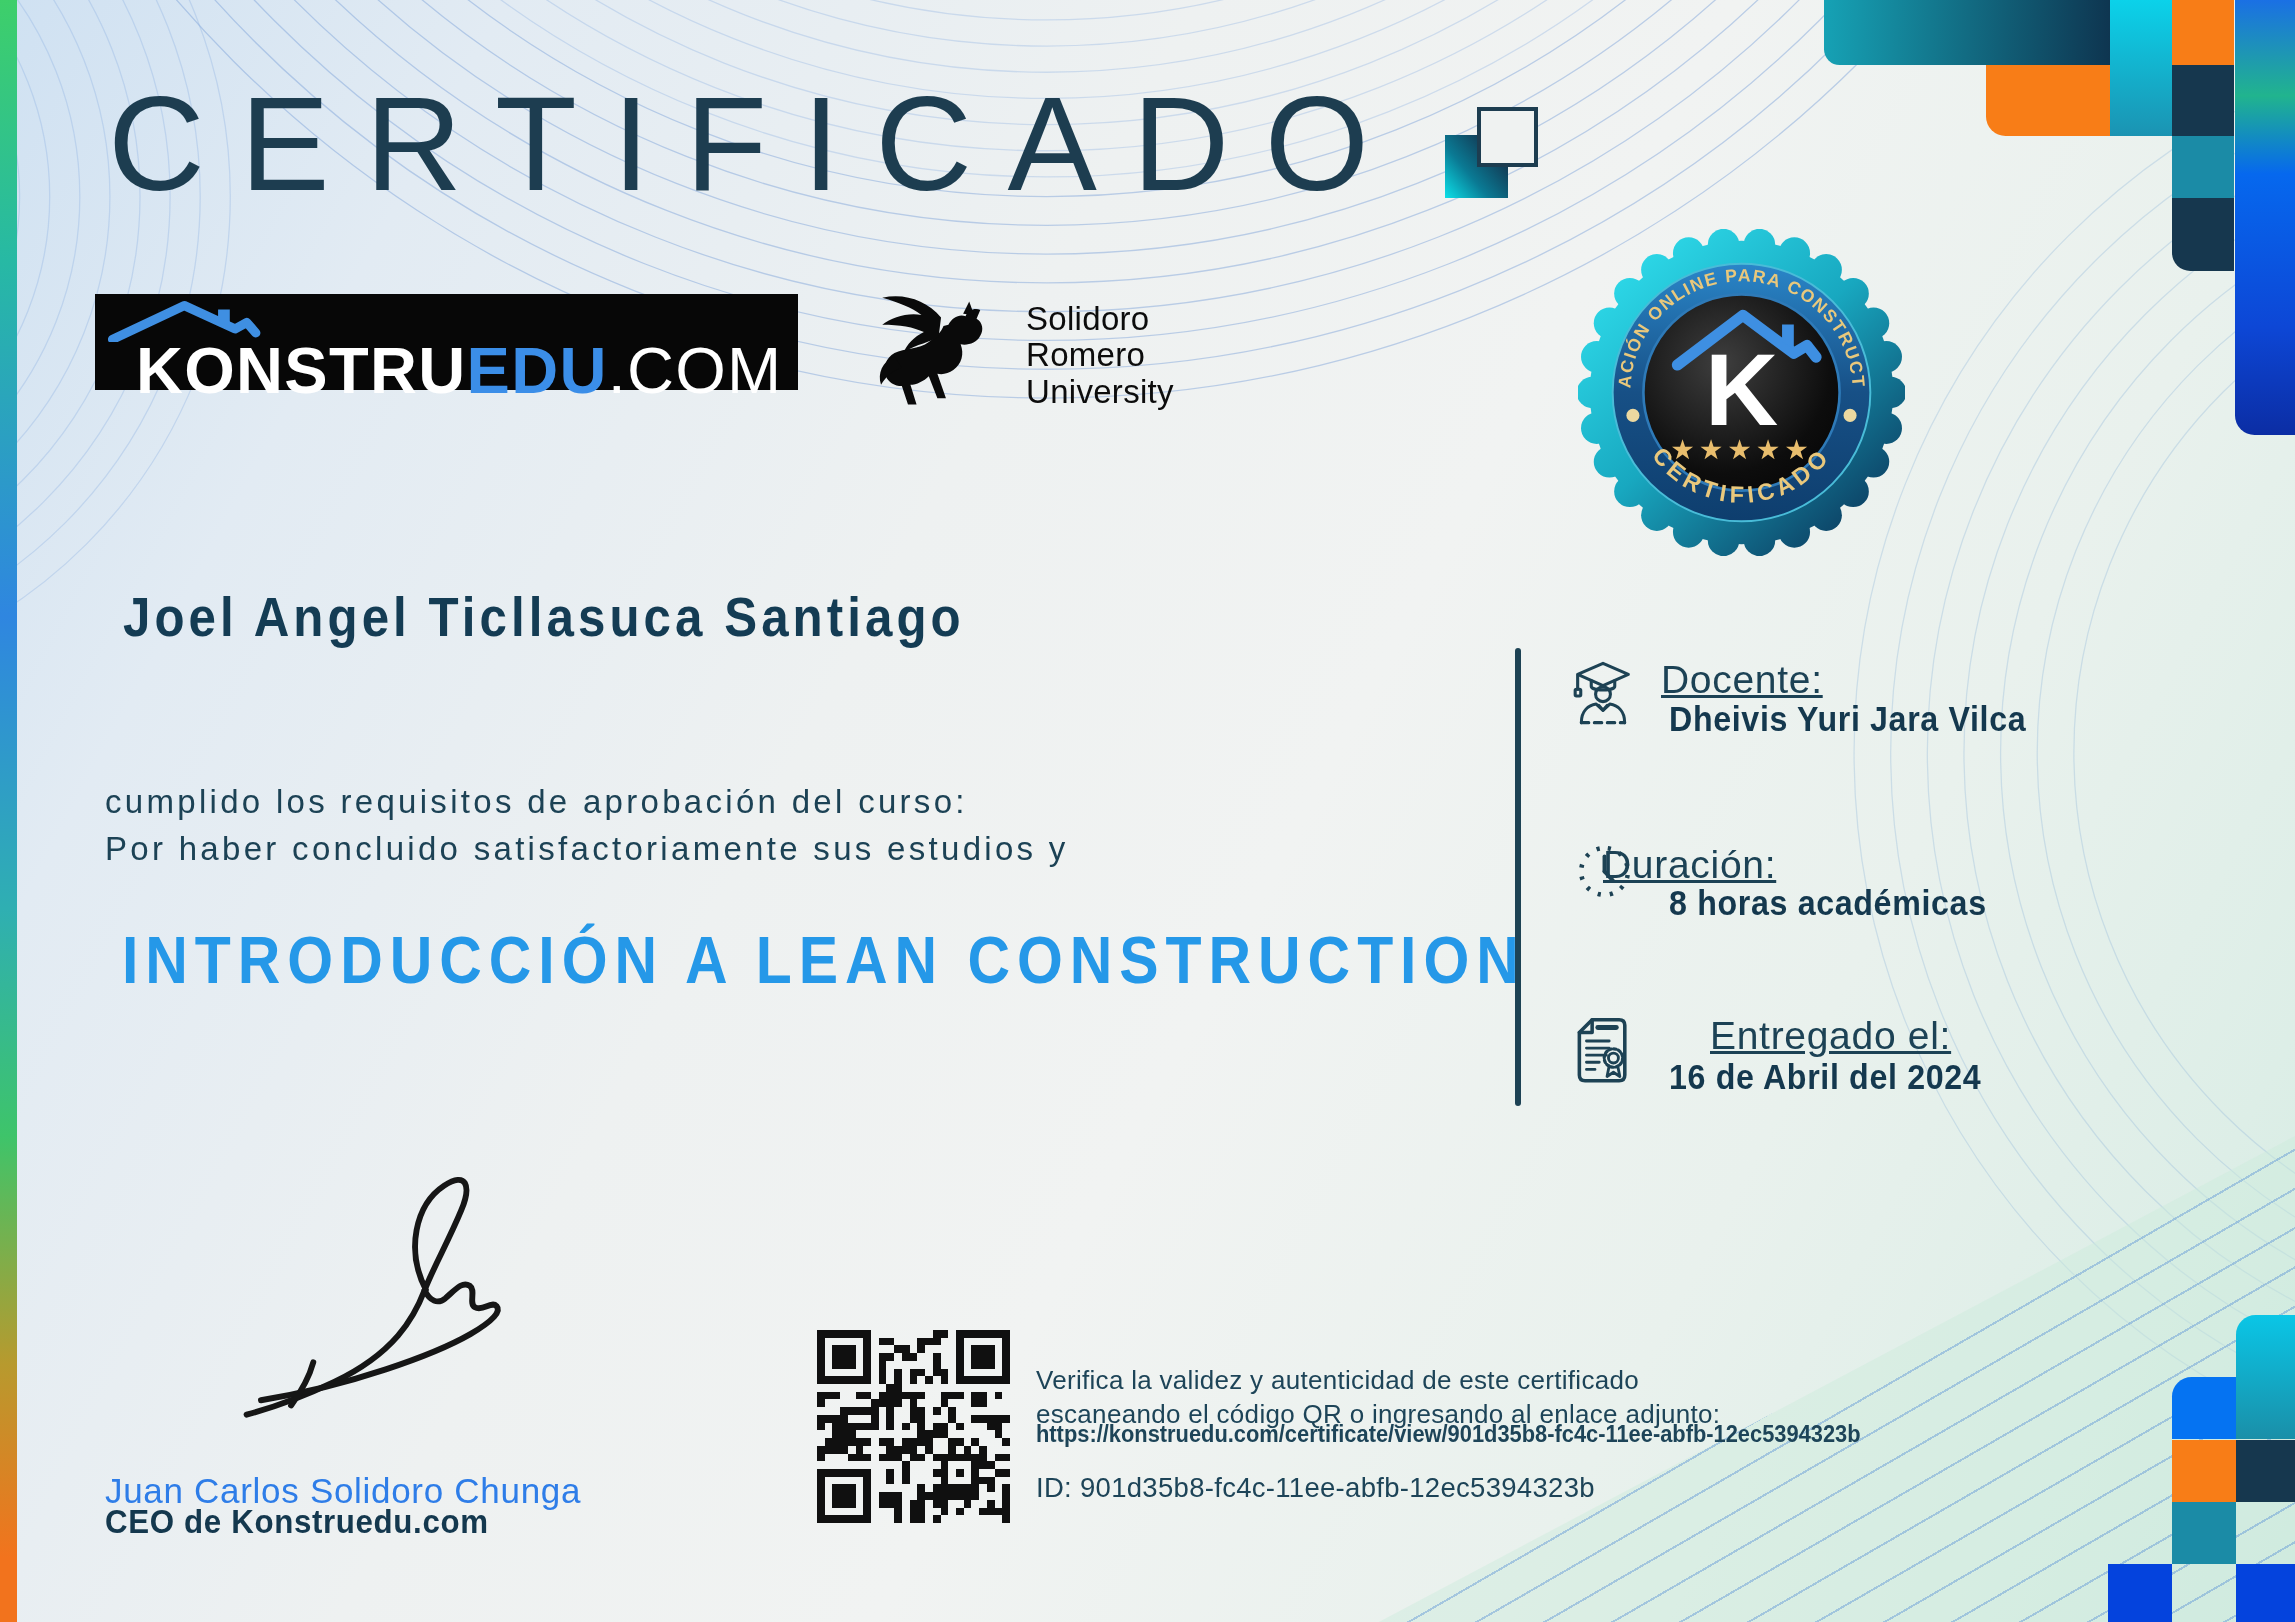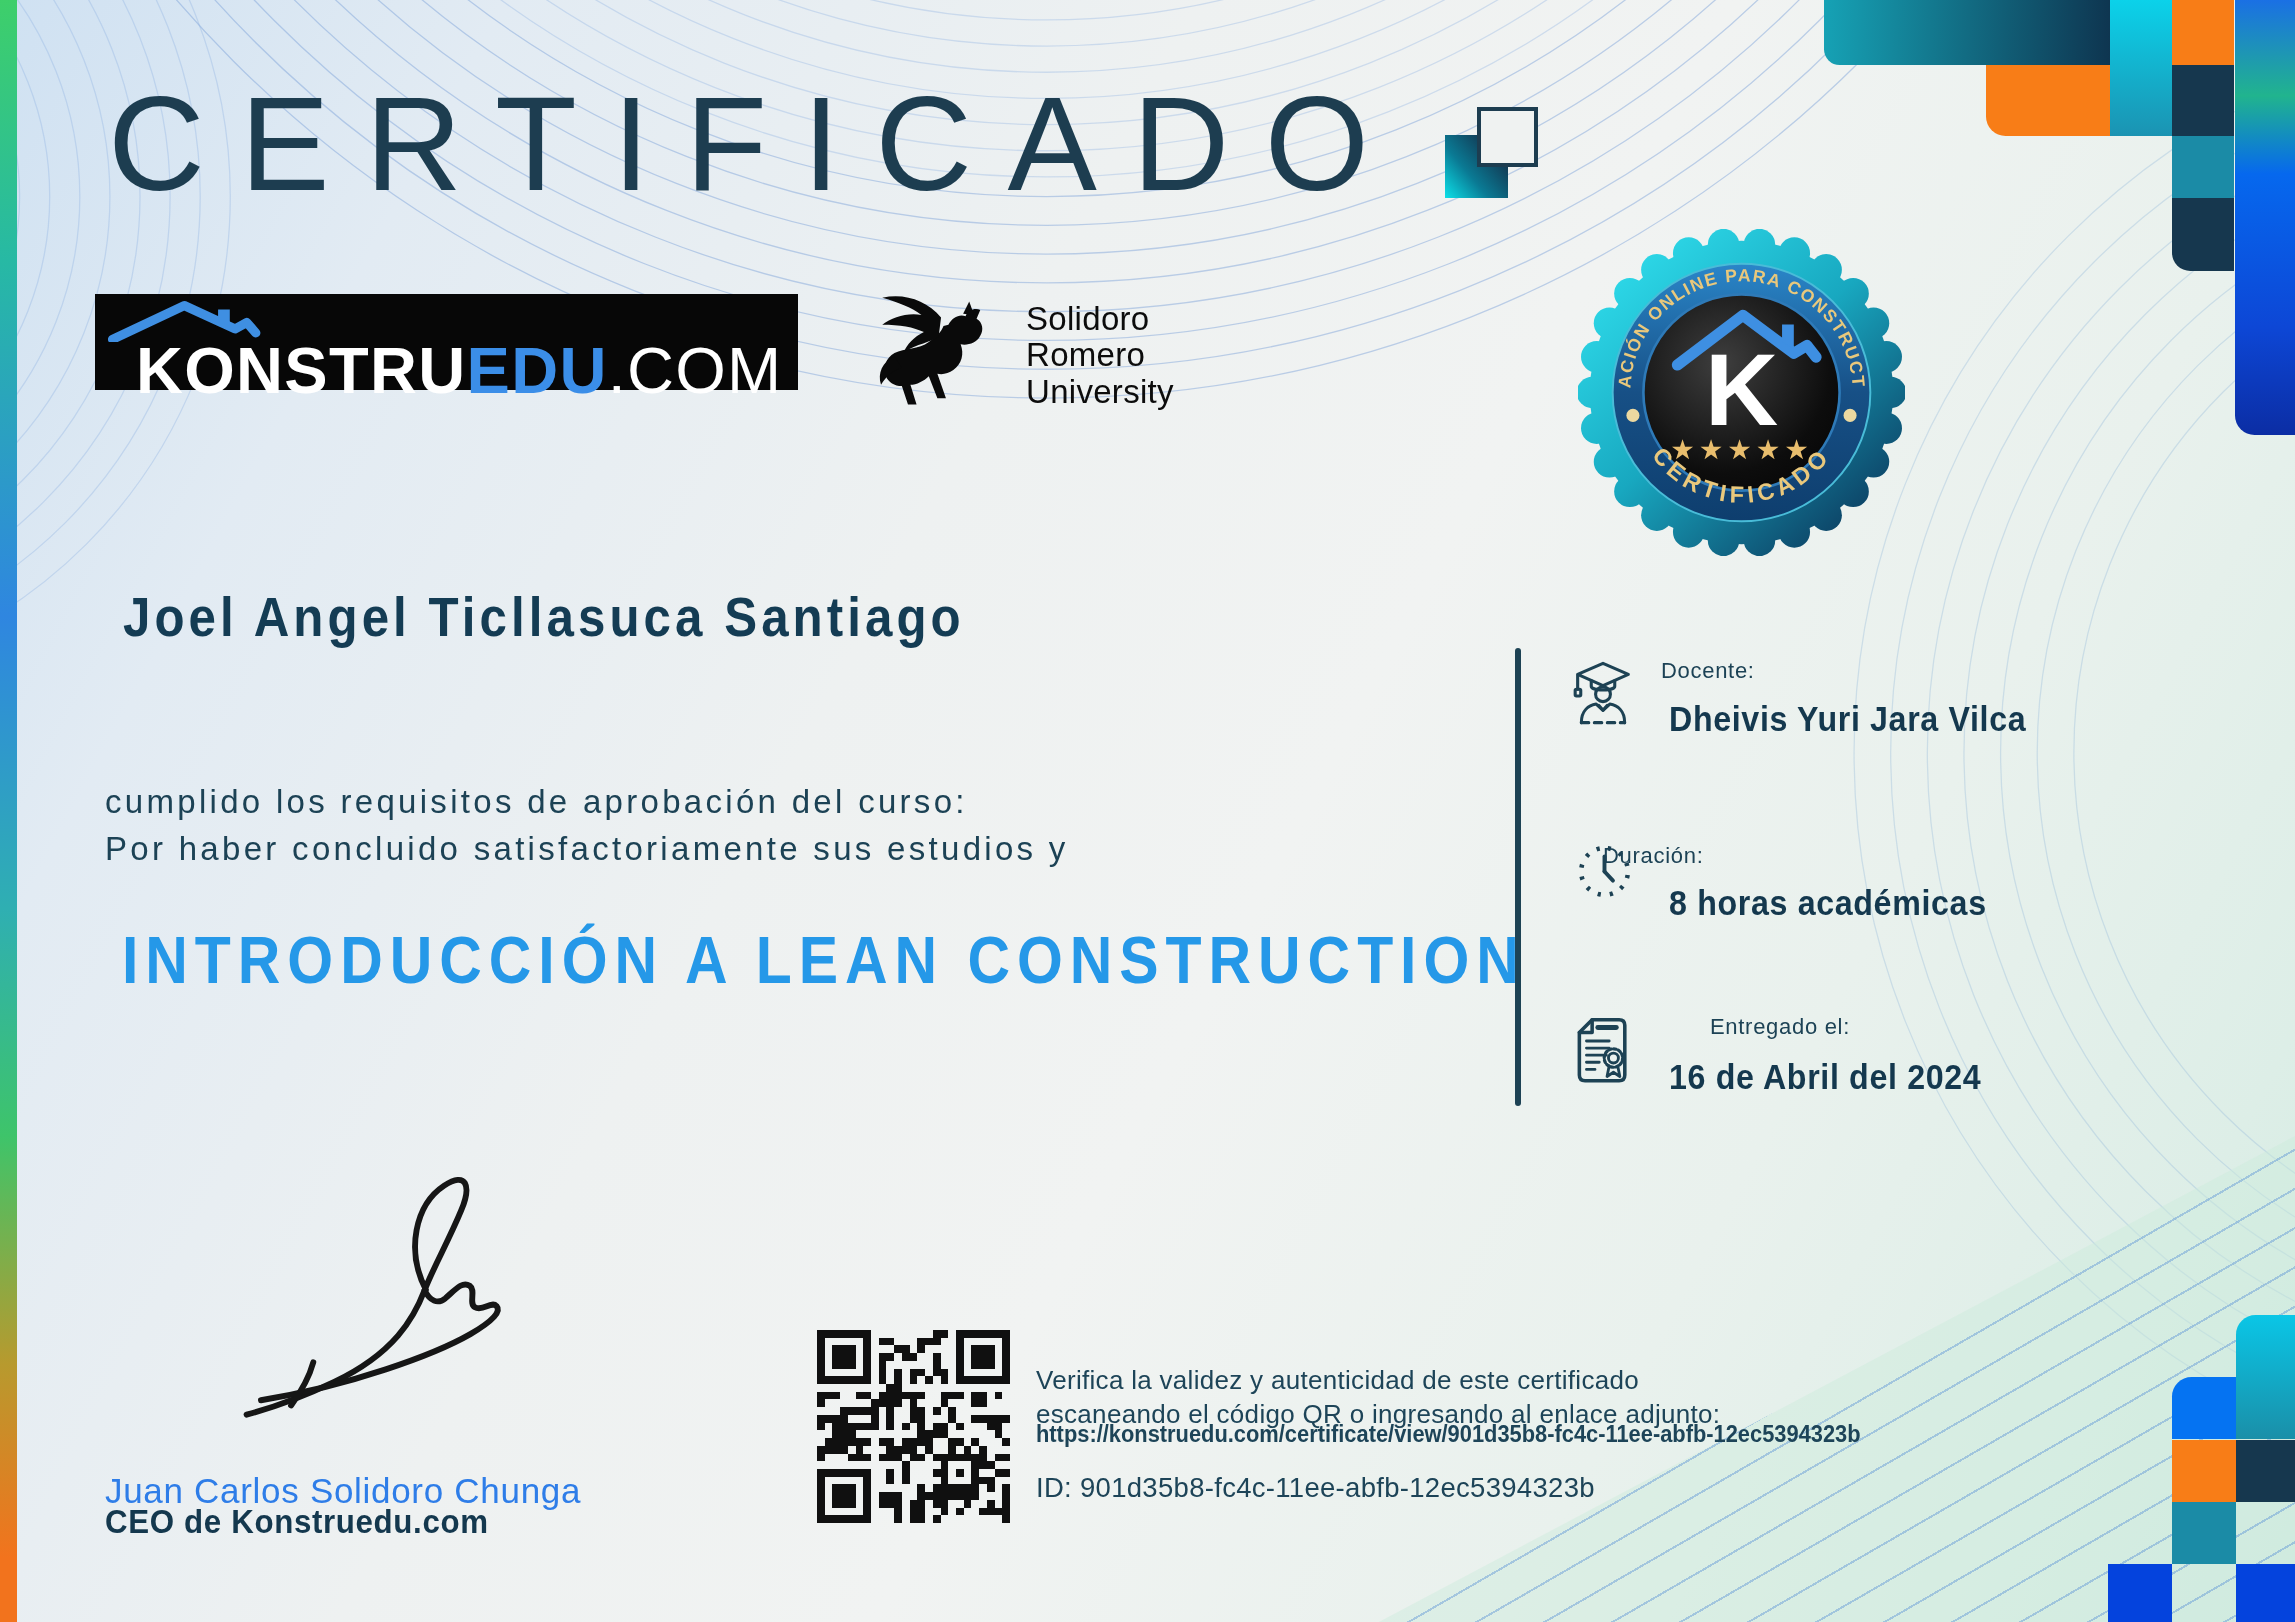--- a/index.html
+++ b/index.html
@@ -37,7 +37,7 @@
   .course{position:absolute;left:122px;top:921px;font-size:67px;font-weight:700;color:#2598e8;
     letter-spacing:7.9px;transform:scaleX(0.88);transform-origin:left top;white-space:nowrap;}
   .divider{position:absolute;left:1515px;top:648px;width:5.9px;height:458px;background:#1d4254;border-radius:3.3px;}
-  .dlabel{position:absolute;font-size:22px;letter-spacing:0.7px;color:#1c4255;}
+  .dlabel{position:absolute;font-size:39px;letter-spacing:0.7px;color:#1c4255;text-decoration:underline;}
   .dvalue{position:absolute;font-size:35px;font-weight:700;color:#14384e;letter-spacing:0.7px;
     transform:scaleX(0.92);transform-origin:left top;white-space:nowrap;}
   .sig-name{position:absolute;left:105px;top:1451px;font-size:35px;color:#2e7de8;letter-spacing:0.7px;margin-top:20px;}

